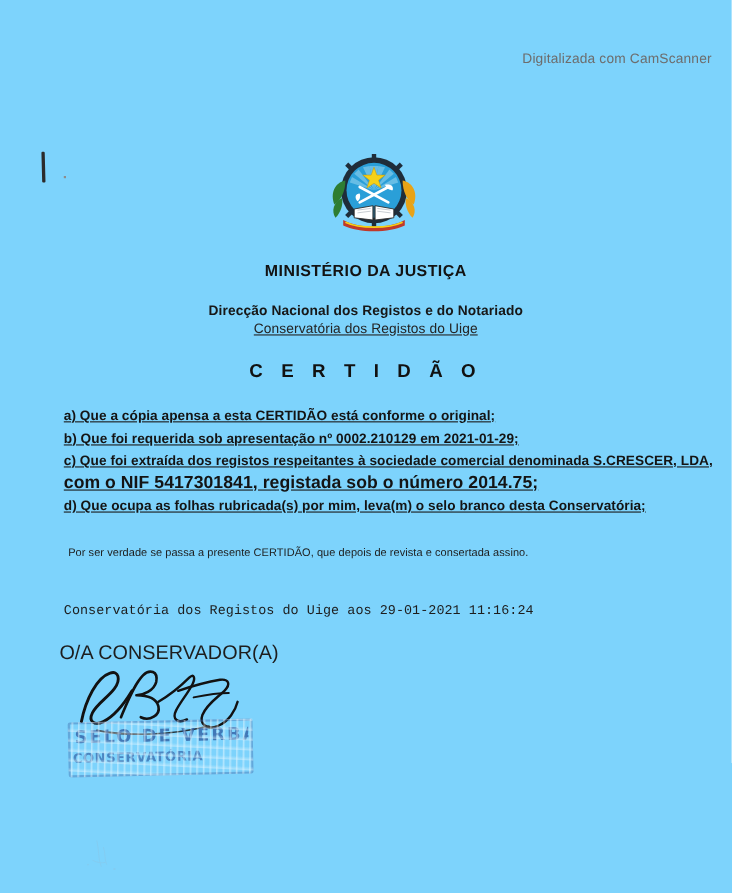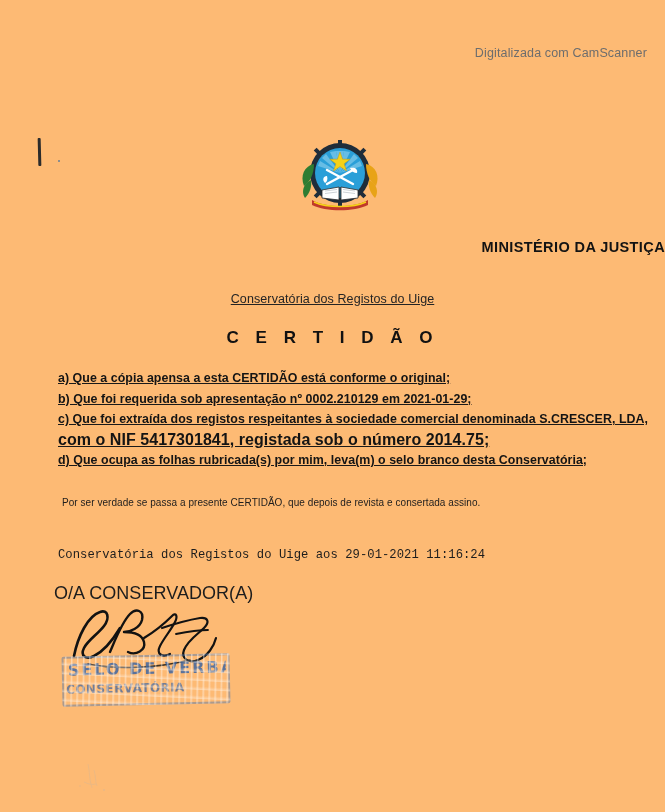--- a/index.html
+++ b/index.html
@@ -19,7 +19,7 @@
   .page {
     position: absolute;
     inset: 0;
-    background: #fdba74;
+    background: #7dd3fc;
   }
 
   

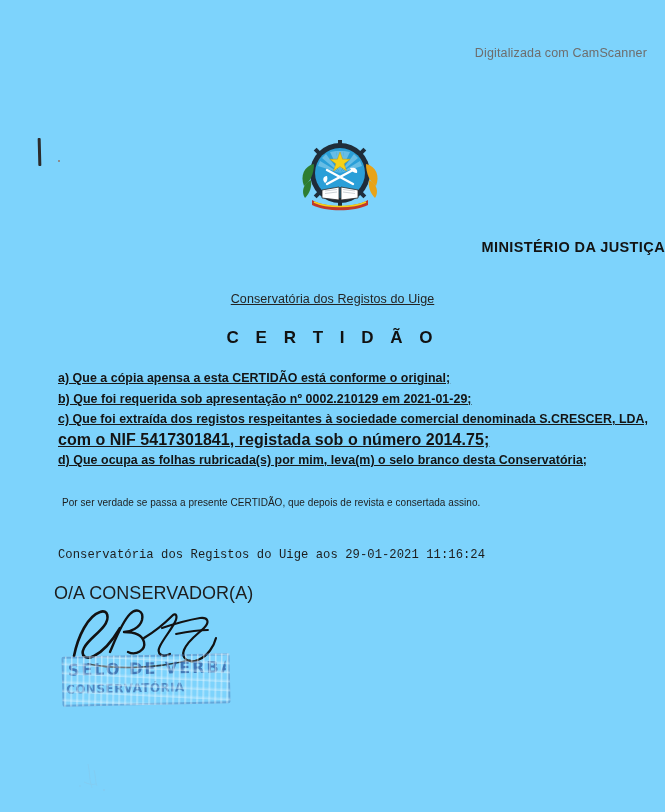--- a/index.html
+++ b/index.html
@@ -81,7 +81,7 @@
     top: 238px;
     left: 0;
     right: 0;
-    text-align: right;
+    text-align: center;
     font-size: 14.5px;
     font-weight: bold;
     letter-spacing: 0.4px;

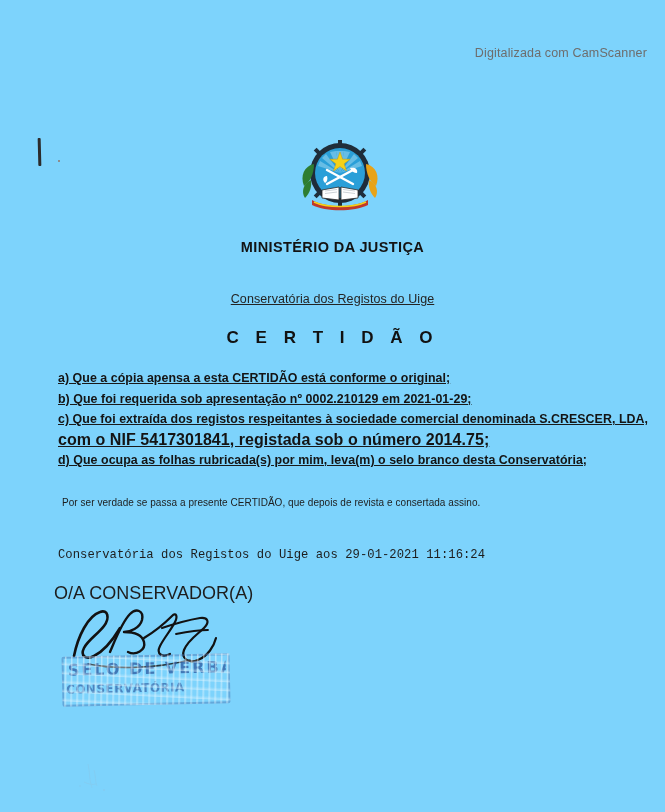--- a/index.html
+++ b/index.html
@@ -340,6 +340,7 @@
 
   <div class="ministry-title">MINISTÉRIO DA JUSTIÇA</div>
 
+  <div class="direction-line">Direcção Nacional dos Registos e do Notariado</div>
 
   <div class="conservatory-line">Conservatória dos Registos do Uige</div>
 

